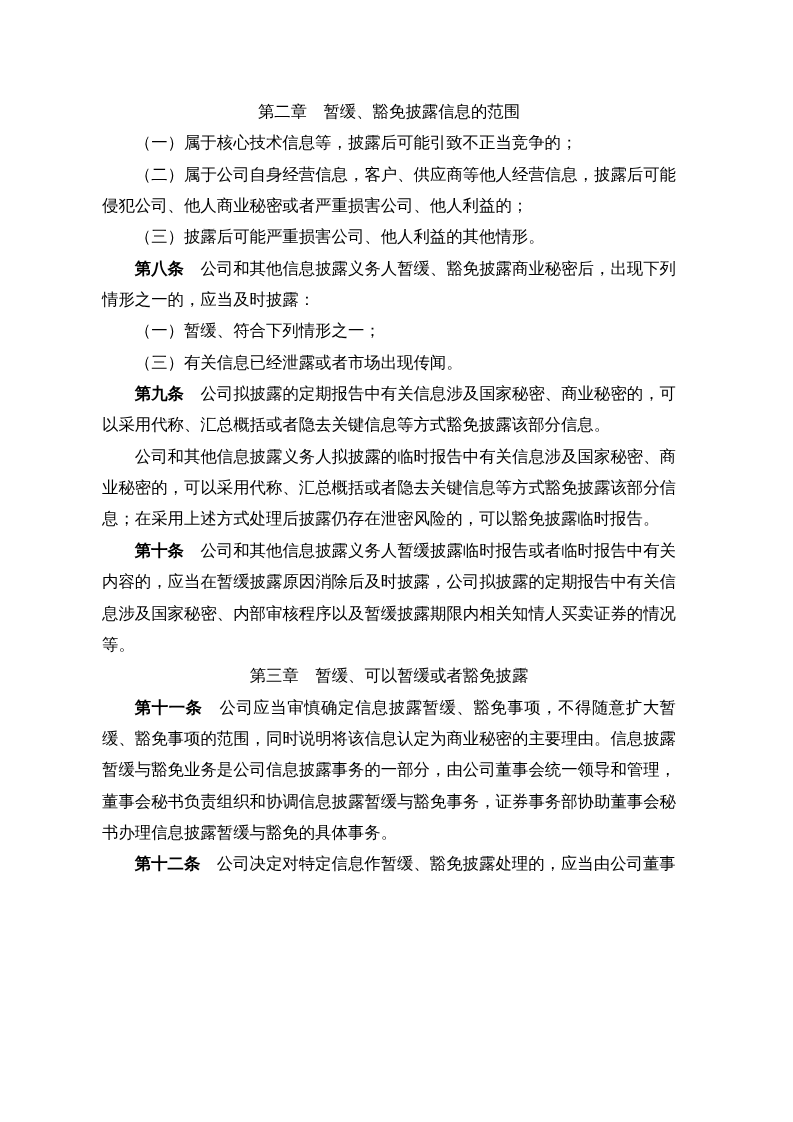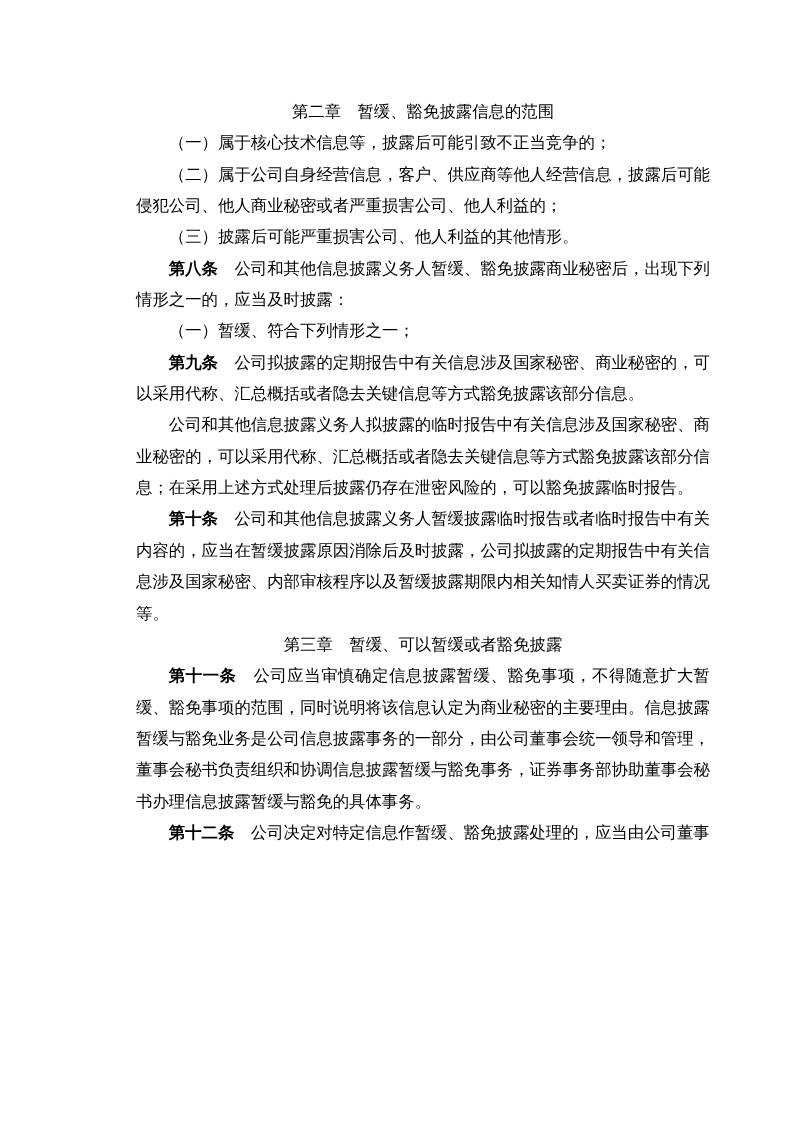--- a/index.html
+++ b/index.html
@@ -18,7 +18,7 @@
   }
   .content {
     position: absolute;
-    left: 136px;
+    left: 102px;
     top: 96px;
     width: 574px;
   }

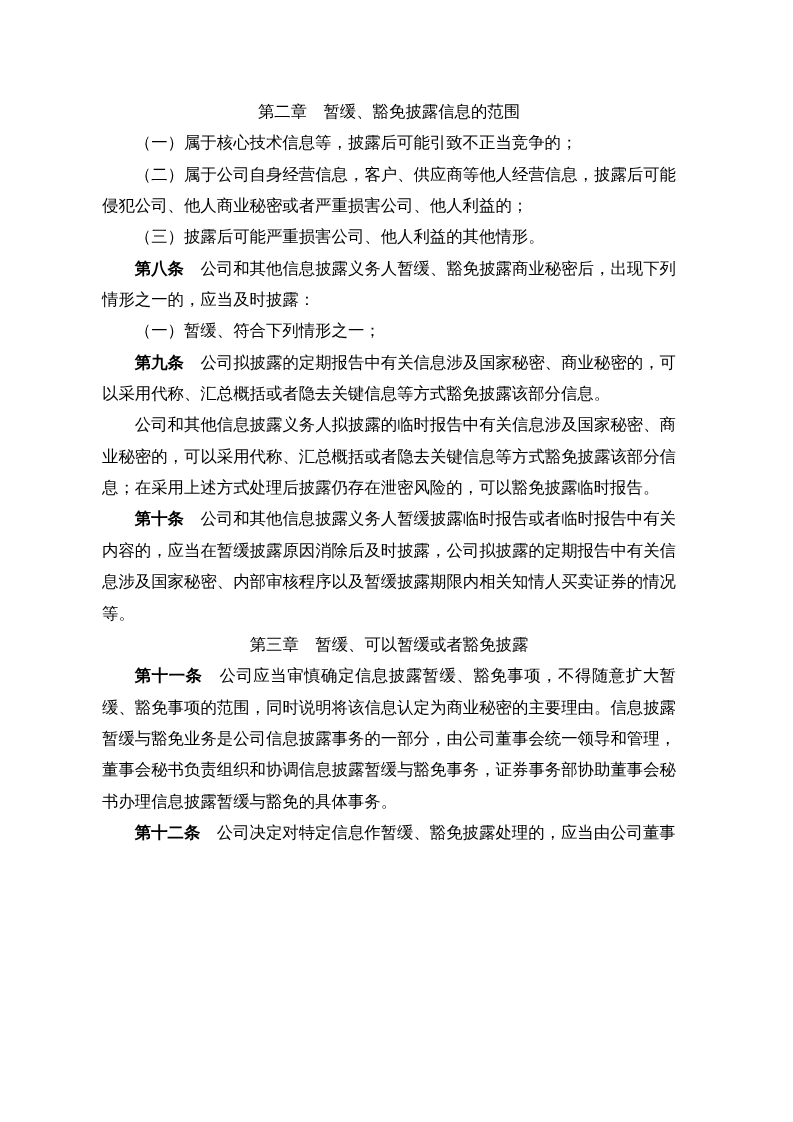--- a/index.html
+++ b/index.html
@@ -62,6 +62,7 @@
     <p class="para"><span class="article-number">第八条</span><span>　</span><span>公司和其他信息披露义务人暂缓、豁免披露商业秘密后，出现下列情形之一的，应当及时披露：</span></p>
 
     <p class="para">（一）暂缓、符合下列情形之一；</p>
+    <p class="para">（三）有关信息已经泄露或者市场出现传闻。</p>
 
     <p class="para"><span class="article-number">第九条</span><span>　</span><span>公司拟披露的定期报告中有关信息涉及国家秘密、商业秘密的，可以采用代称、汇总概括或者隐去关键信息等方式豁免披露该部分信息。</span></p>
 

